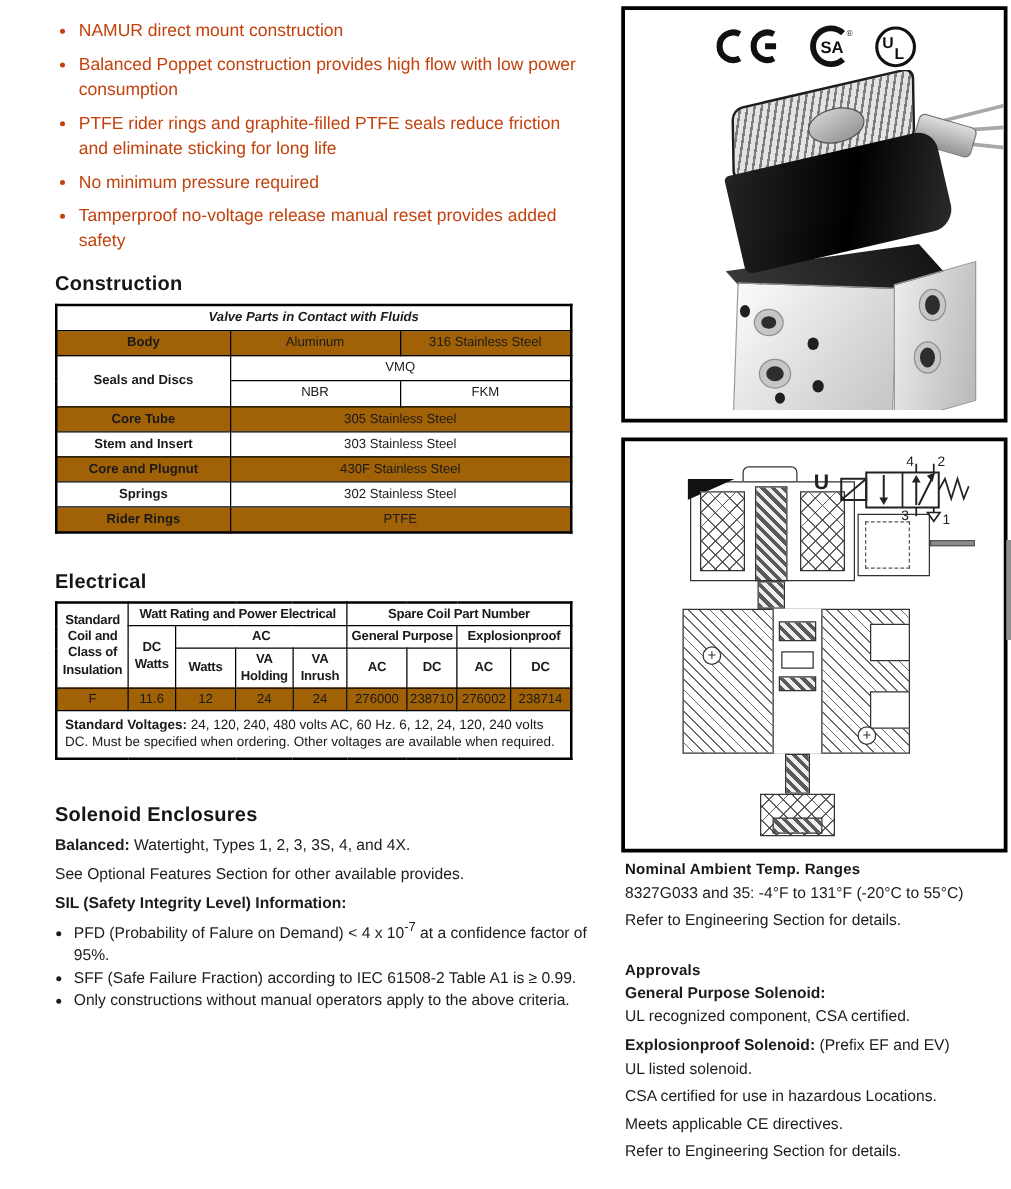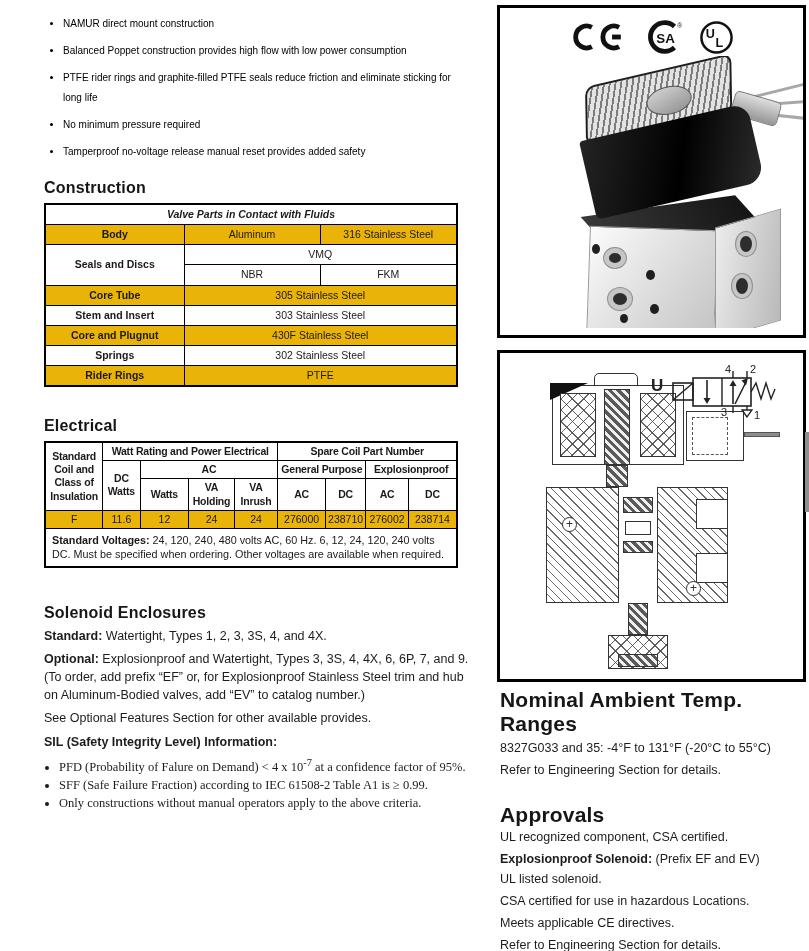--- a/index.html
+++ b/index.html
@@ -14,7 +14,7 @@
     font-size:16px; font-weight:bold; color:#161616; letter-spacing:.2px;
   }
   ul.features { list-style:disc; padding-left:17px; margin:8px 0 0 2px;
-    font-size:10px; color:#000000; }
+    font-size:14px; color:#c2410c; }
   ul.features li { line-height:20px; margin-bottom:7px; }
 
   .h-construction { margin-top:17px; }

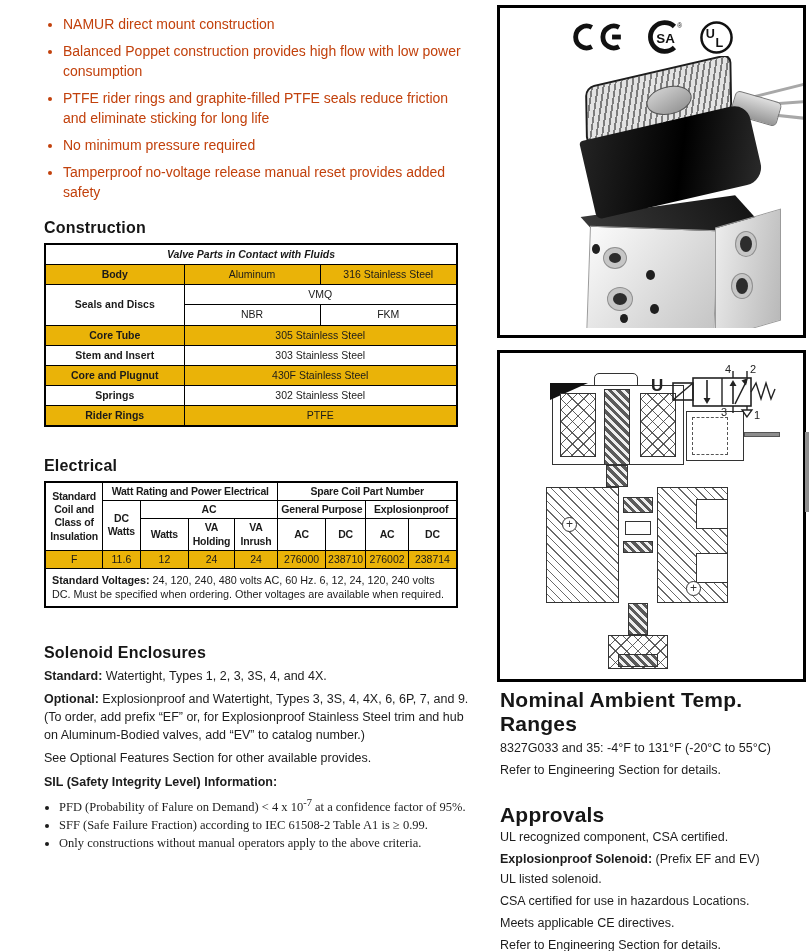--- a/index.html
+++ b/index.html
@@ -27,7 +27,7 @@
   }
   table.ctab th { font-weight:bold;font-style:italic; }
   td.rowlabel { text-align:left; font-weight:bold; }
-  .shade { background:#eab308; }
+  .shade { background:#a16207; }
 
   .h-electrical { margin-top:30px; }
   table.etab {

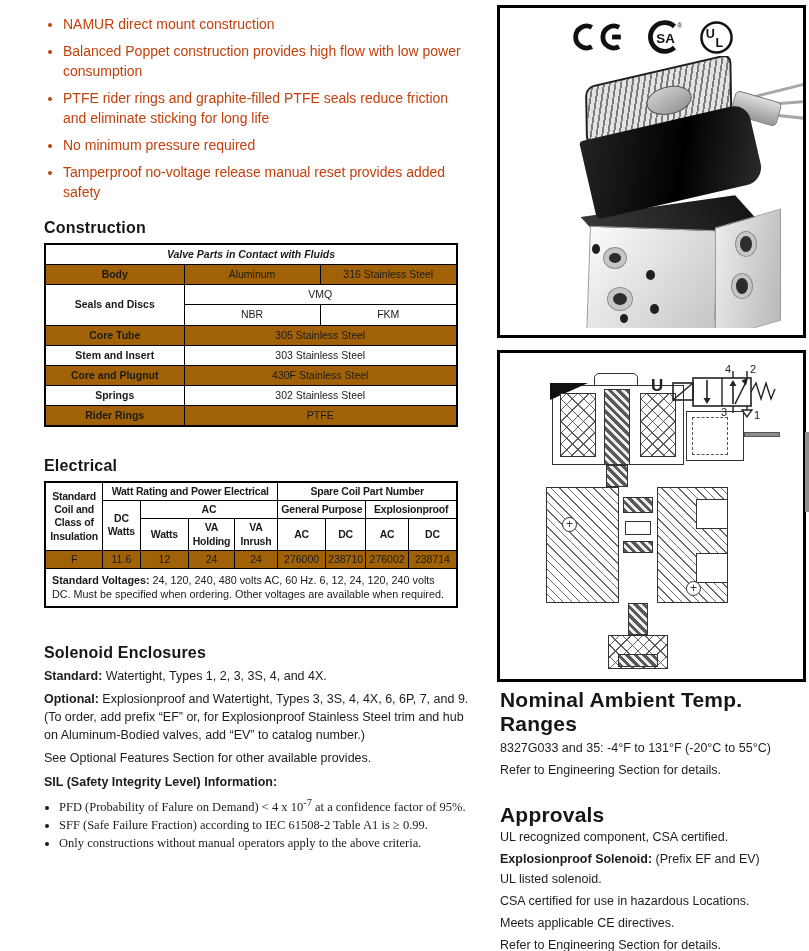--- a/index.html
+++ b/index.html
@@ -234,7 +234,7 @@
 
   <h2 class="section h-enclosures">Solenoid Enclosures</h2>
   <div class="smalltext">
-    <p><b>Standard:</b><span> Watertight, Types 1, 2, 3, 3S, 4, and 4X.</span></p>
+    <p><b>Balanced:</b><span> Watertight, Types 1, 2, 3, 3S, 4, and 4X.</span></p>
     <p><b>Optional:</b><span> Explosionproof and Watertight, Types 3, 3S, 4, 4X, 6, 6P, 7, and 9. (To order, add prefix “EF” or, for Explosionproof Stainless Steel trim and hub on Aluminum-Bodied valves, add “EV” to catalog number.)</span></p>
     <p class="italic">See Optional Features Section for other available provides.</p>
     <p class="sil-title">SIL (Safety Integrity Level) Information:</p>

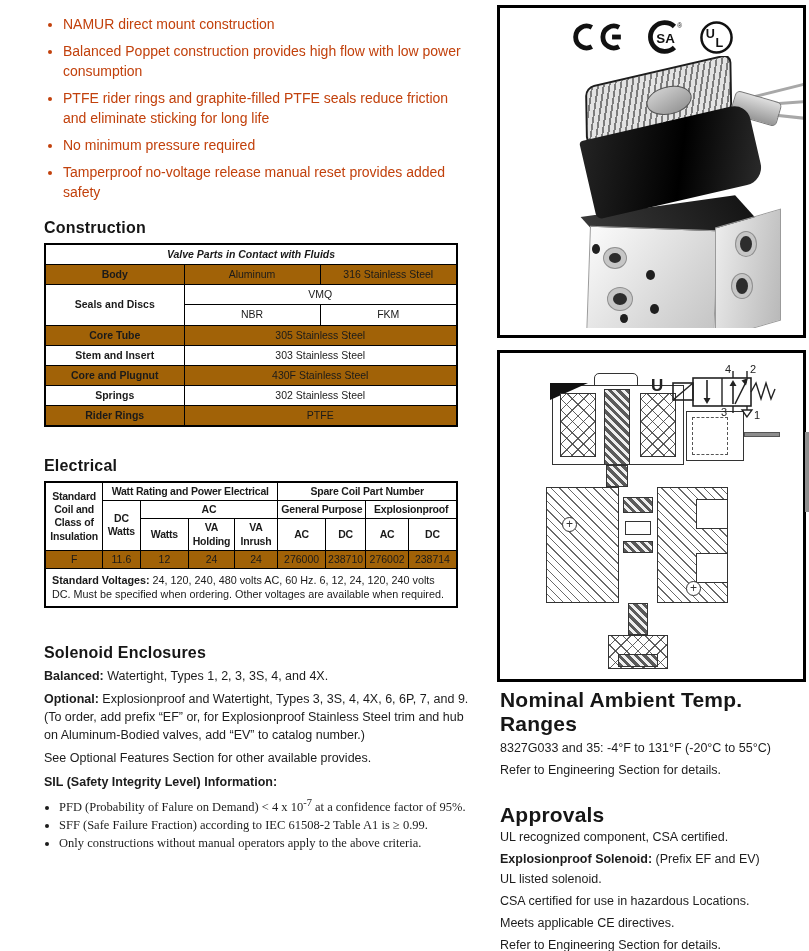--- a/index.html
+++ b/index.html
@@ -235,7 +235,6 @@
   <h2 class="section h-enclosures">Solenoid Enclosures</h2>
   <div class="smalltext">
     <p><b>Balanced:</b><span> Watertight, Types 1, 2, 3, 3S, 4, and 4X.</span></p>
-    <p><b>Optional:</b><span> Explosionproof and Watertight, Types 3, 3S, 4, 4X, 6, 6P, 7, and 9. (To order, add prefix “EF” or, for Explosionproof Stainless Steel trim and hub on Aluminum-Bodied valves, add “EV” to catalog number.)</span></p>
     <p class="italic">See Optional Features Section for other available provides.</p>
     <p class="sil-title">SIL (Safety Integrity Level) Information:</p>
     <ul class="sil">

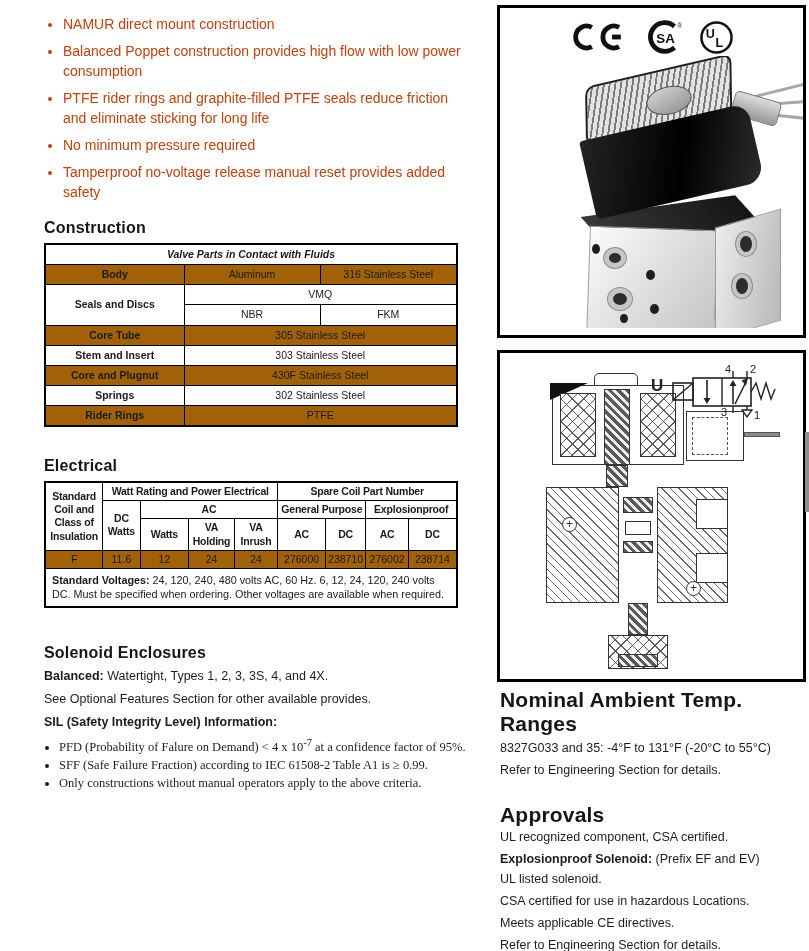--- a/index.html
+++ b/index.html
@@ -115,7 +115,7 @@
   .sym { position:absolute; right:4px; top:10px; }
 
   .right-text { position:absolute; left:500px; top:688px; width:306px; }
-  .right-text h2.section { font-size:21px; }
+  .right-text h2.section { font-size:12px; }
   .right-text .smalltext p { margin-top:4px; }
   .gap { margin-top:24px; }
   .scroll-frag { position:absolute; left:805px; top:432px; width:4px; height:80px; background:#8f8f8f; }

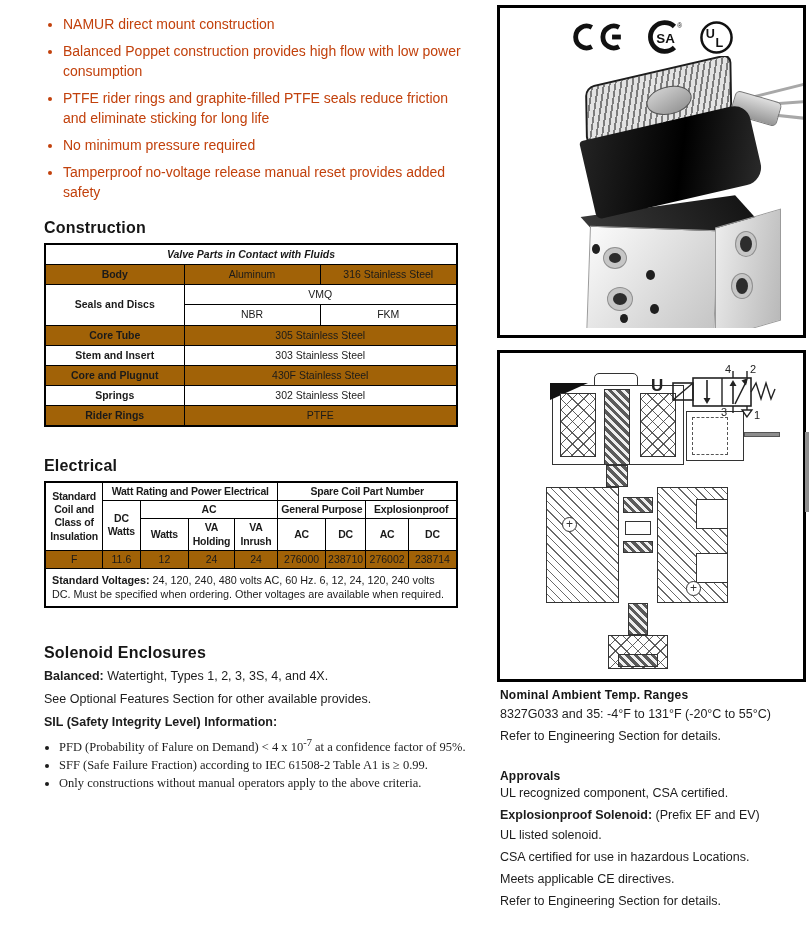--- a/index.html
+++ b/index.html
@@ -46,7 +46,7 @@
   .smalltext p { margin-top:5px; }
   .italic { }
   .sil-title { font-weight:bold; margin-top:12px; }
-  ul.sil { list-style:disc; padding-left:15px; margin-top:3px;font-family:Liberation Serif, serif; }
+  ul.sil { list-style:disc; padding-left:15px; margin-top:3px; }
   ul.sil li { line-height:18px; }
 
   

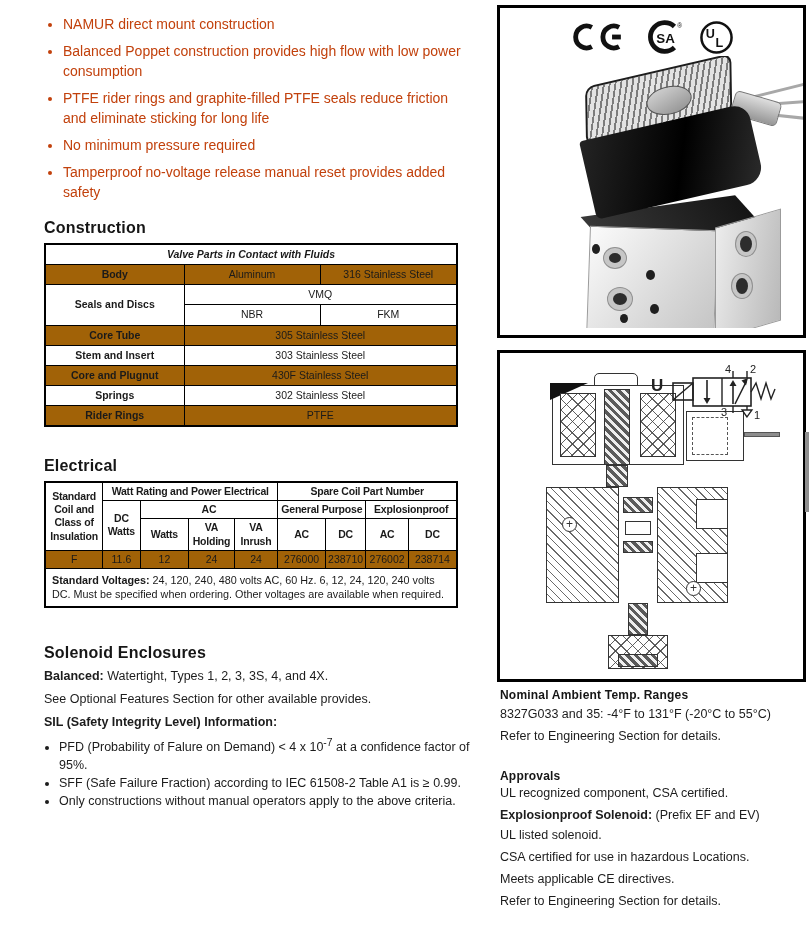--- a/index.html
+++ b/index.html
@@ -347,6 +347,7 @@
   </div>
   <h2 class="section gap">Approvals</h2>
   <div class="smalltext">
+    <p style="margin-top:2px;"><b>General Purpose Solenoid:</b></p>
     <p style="margin-top:1px;">UL recognized component, CSA certified.</p>
     <p><b>Explosionproof Solenoid:</b><span> (Prefix EF and EV)</span></p>
     <p style="margin-top:1px;">UL listed solenoid.</p>

